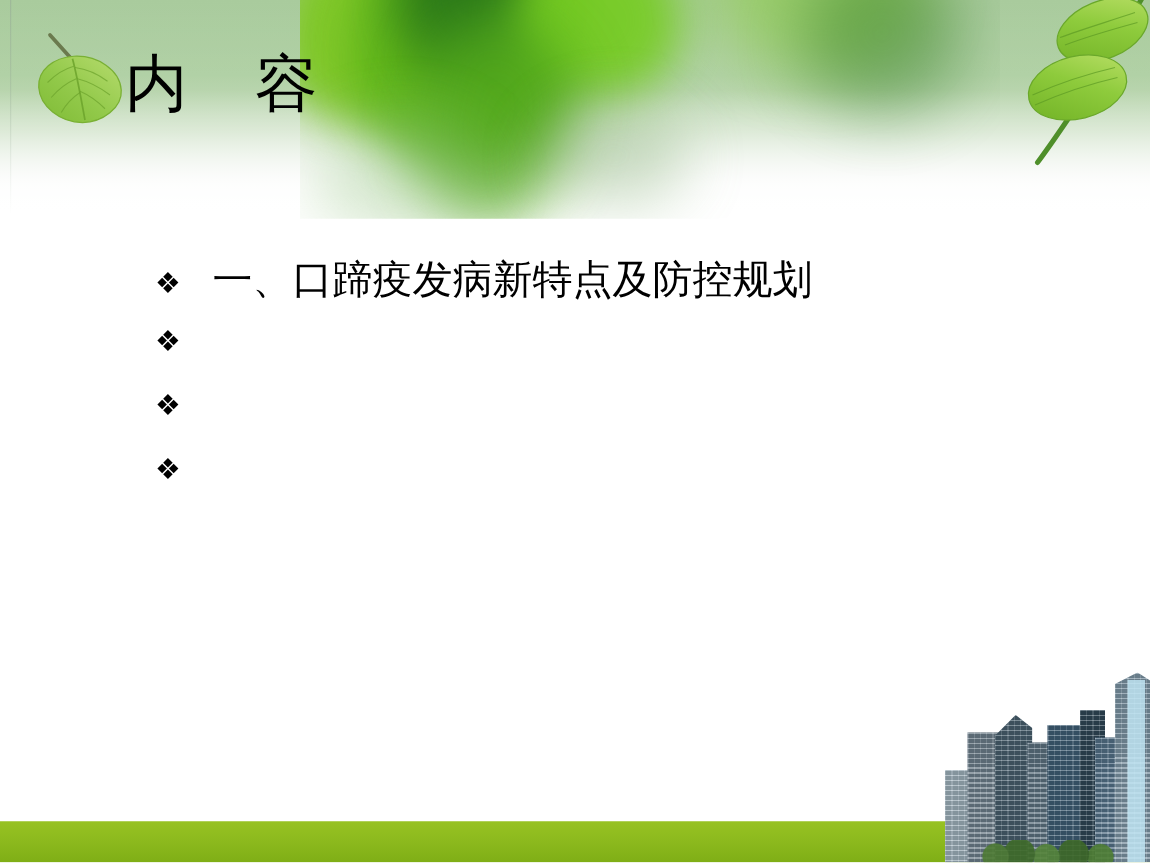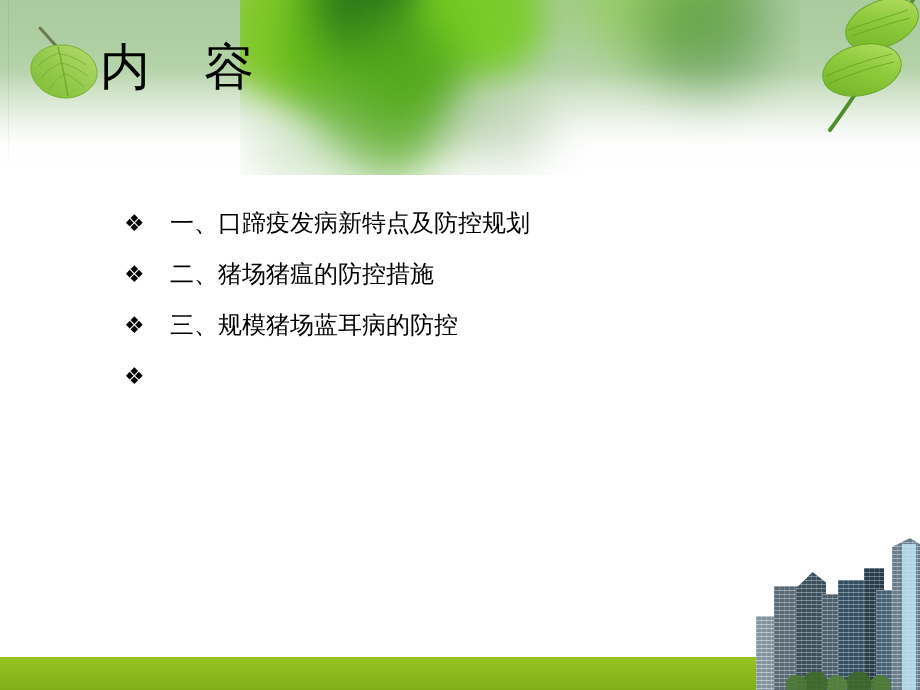--- a/index.html
+++ b/index.html
@@ -121,7 +121,7 @@
     color: #000000;
   }
   .bullet-text {
-    font-size: 24px;
+    font-size: 32px;
     line-height: 40px;
     color: #000000;
     white-space: pre;

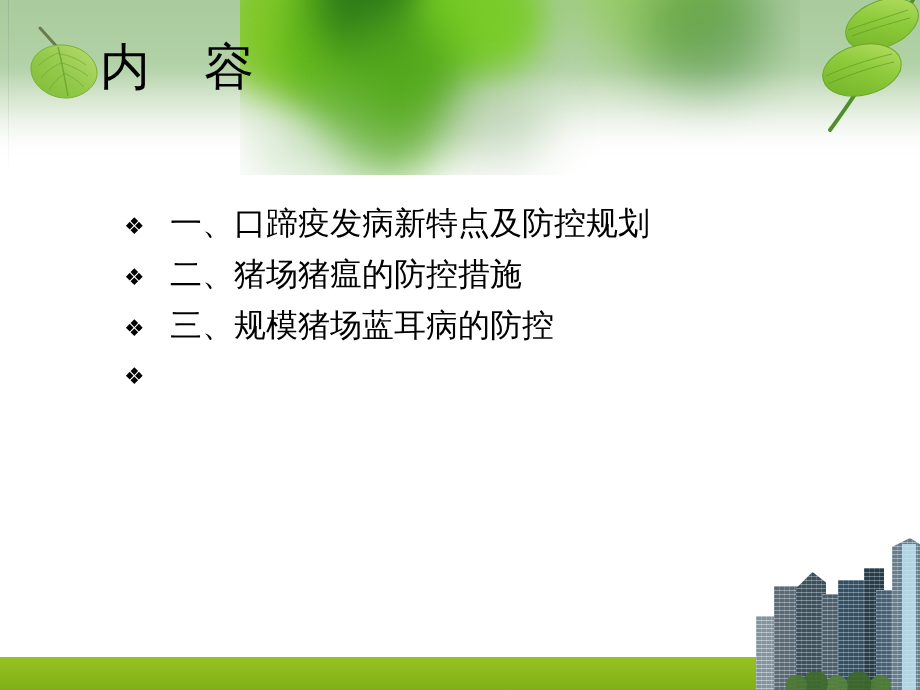--- a/index.html
+++ b/index.html
@@ -236,7 +236,6 @@
     </div>
     <div class="bullet-row">
       <span class="bullet-mark">❖</span>
-      <span class="bullet-text">二、猪场猪瘟的防控措施</span>
     </div>
     <div class="bullet-row">
       <span class="bullet-mark">❖</span>

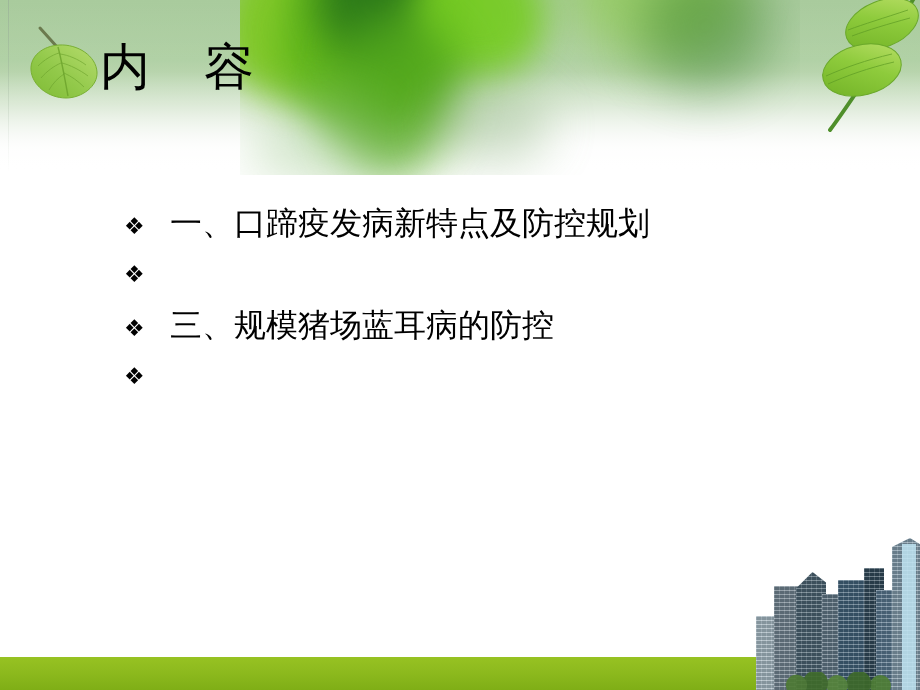--- a/index.html
+++ b/index.html
@@ -239,7 +239,6 @@
     </div>
     <div class="bullet-row">
       <span class="bullet-mark">❖</span>
-      <span class="bullet-text">三、规模猪场蓝耳病的防控</span>
     </div>
     <div class="bullet-row">
       <span class="bullet-mark">❖</span>

